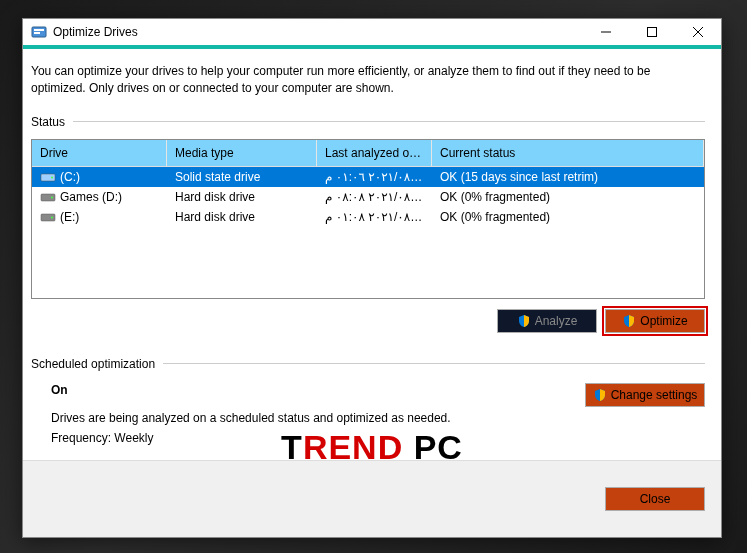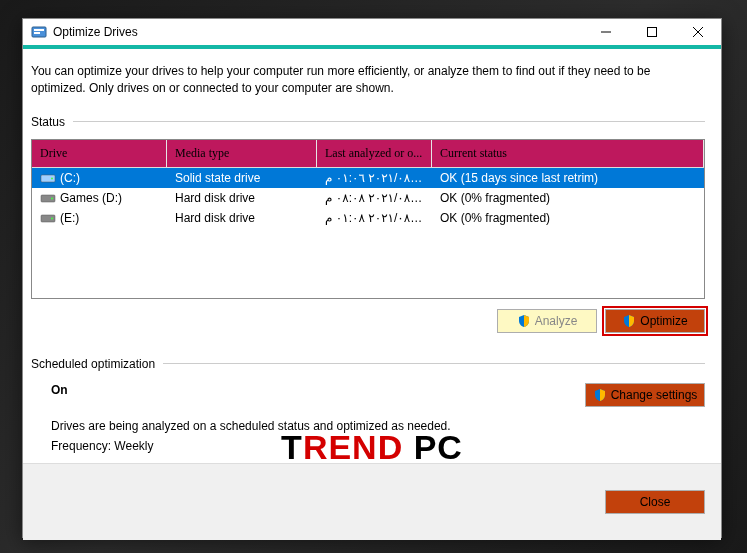--- a/index.html
+++ b/index.html
@@ -64,10 +64,9 @@
     }
     .list-header {
       display: flex;
-      background: #be185d;
+      background: #7dd3fc;
       border-bottom: 1px solid #ddd;
       font-size: 12px;
-      font-family: Liberation Serif, serif;
     }
     .list-header > div {
       padding: 6px 8px;

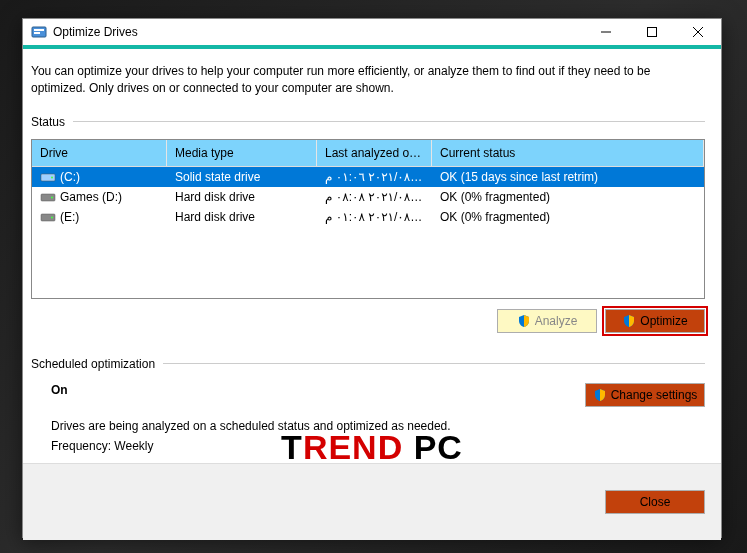--- a/index.html
+++ b/index.html
@@ -112,7 +112,7 @@
       gap: 4px;
       cursor: pointer;
     }
-    .btn:disabled { color: #888; background:#fef9c3; cursor: default; }
+    .btn:disabled { color: #888; background:#0f172a; cursor: default; }
     .btn.highlighted { outline: 2px solid #d40000; outline-offset: 1px; }
     .shield {
       width: 14px; height: 14px;

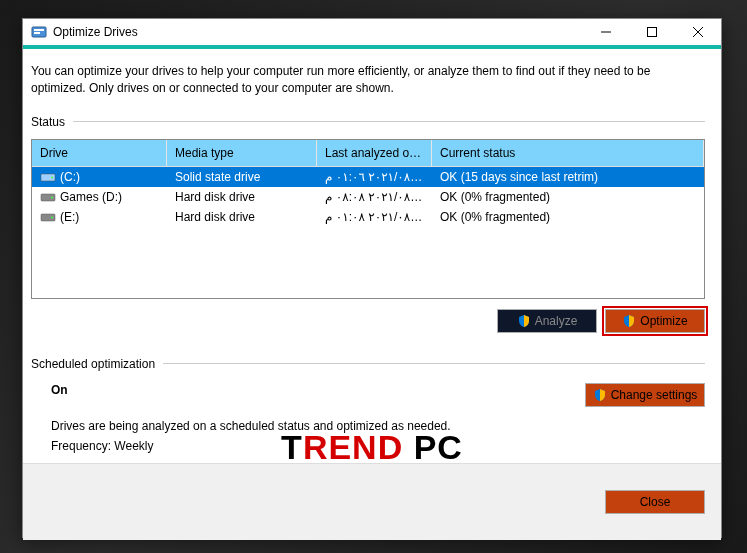--- a/index.html
+++ b/index.html
@@ -126,7 +126,7 @@
       align-items: flex-start;
     }
     .sched-text { flex:1; padding-left: 20px; }
-    .sched-on { font-weight: bold; font-size: 12px; margin-bottom: 22px; }
+    .sched-on { font-weight: bold; font-size: 12px; margin-bottom: 14px; }
     .sched-desc { font-size: 12px; margin-bottom: 6px; }
     .sched-freq { font-size: 12px; }
     .watermark {

